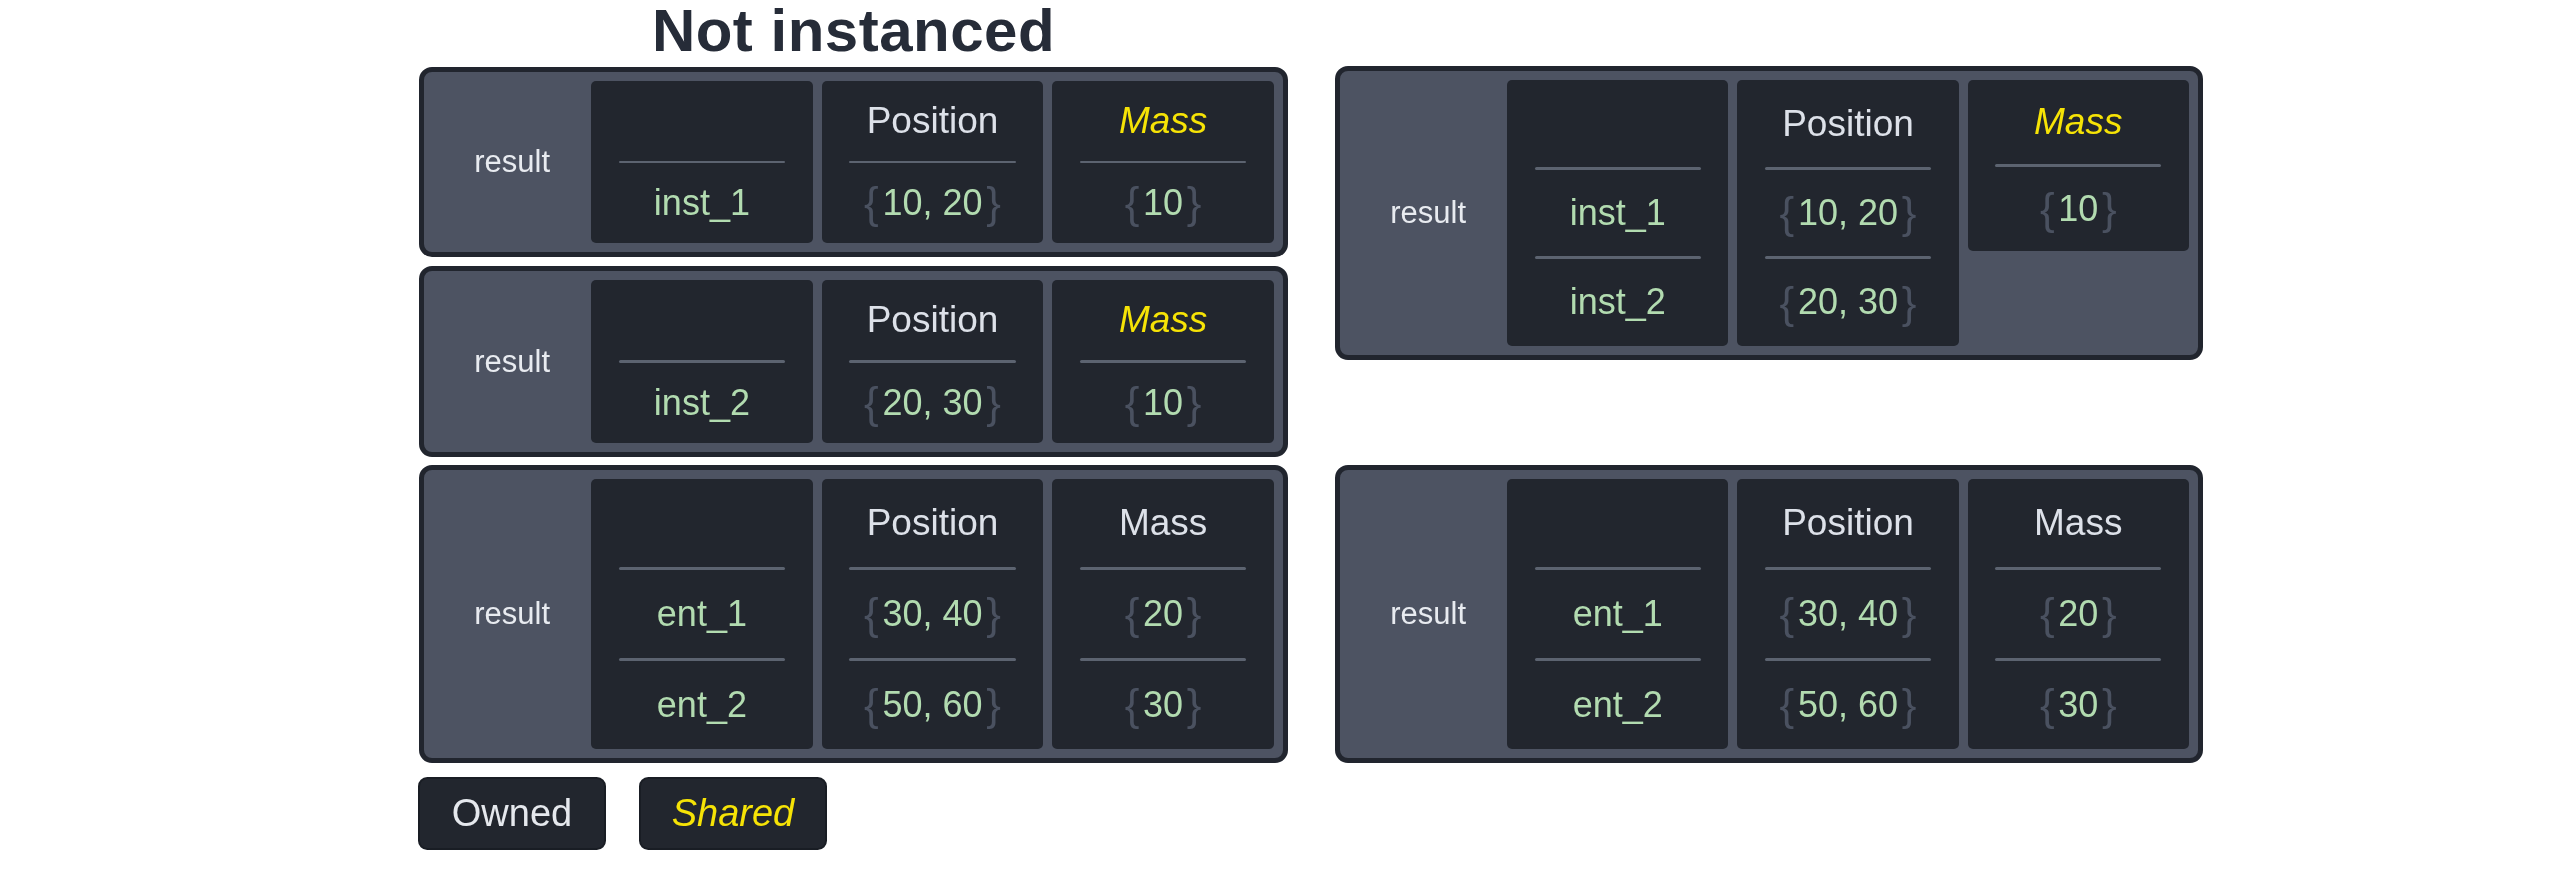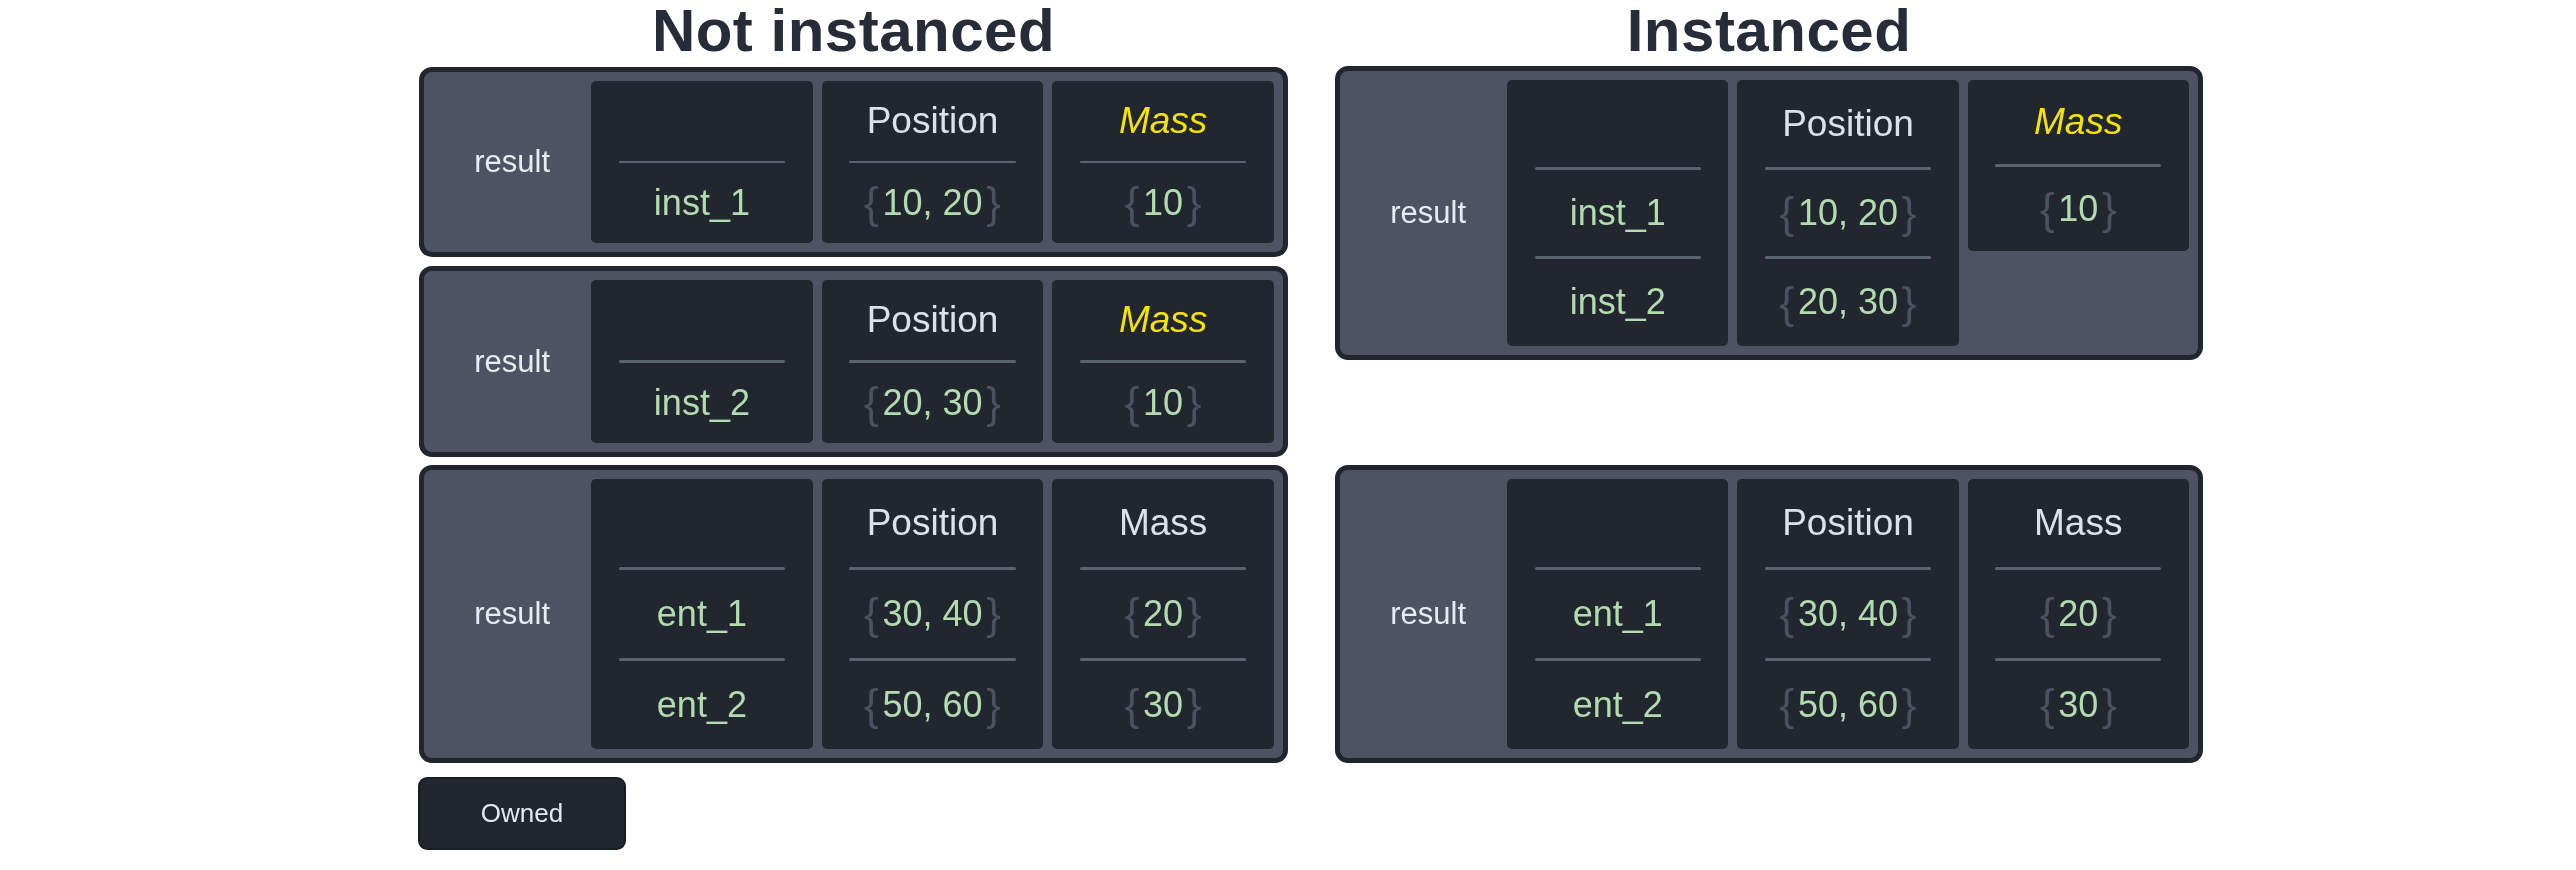--- a/index.html
+++ b/index.html
@@ -121,7 +121,6 @@
 <div class="canvas">
 
   <div class="col-title left">Not instanced</div>
-  <div class="col-title right">Instanced</div>
 
   <div class="rbox nb1">
     <div class="rlabel">result</div>

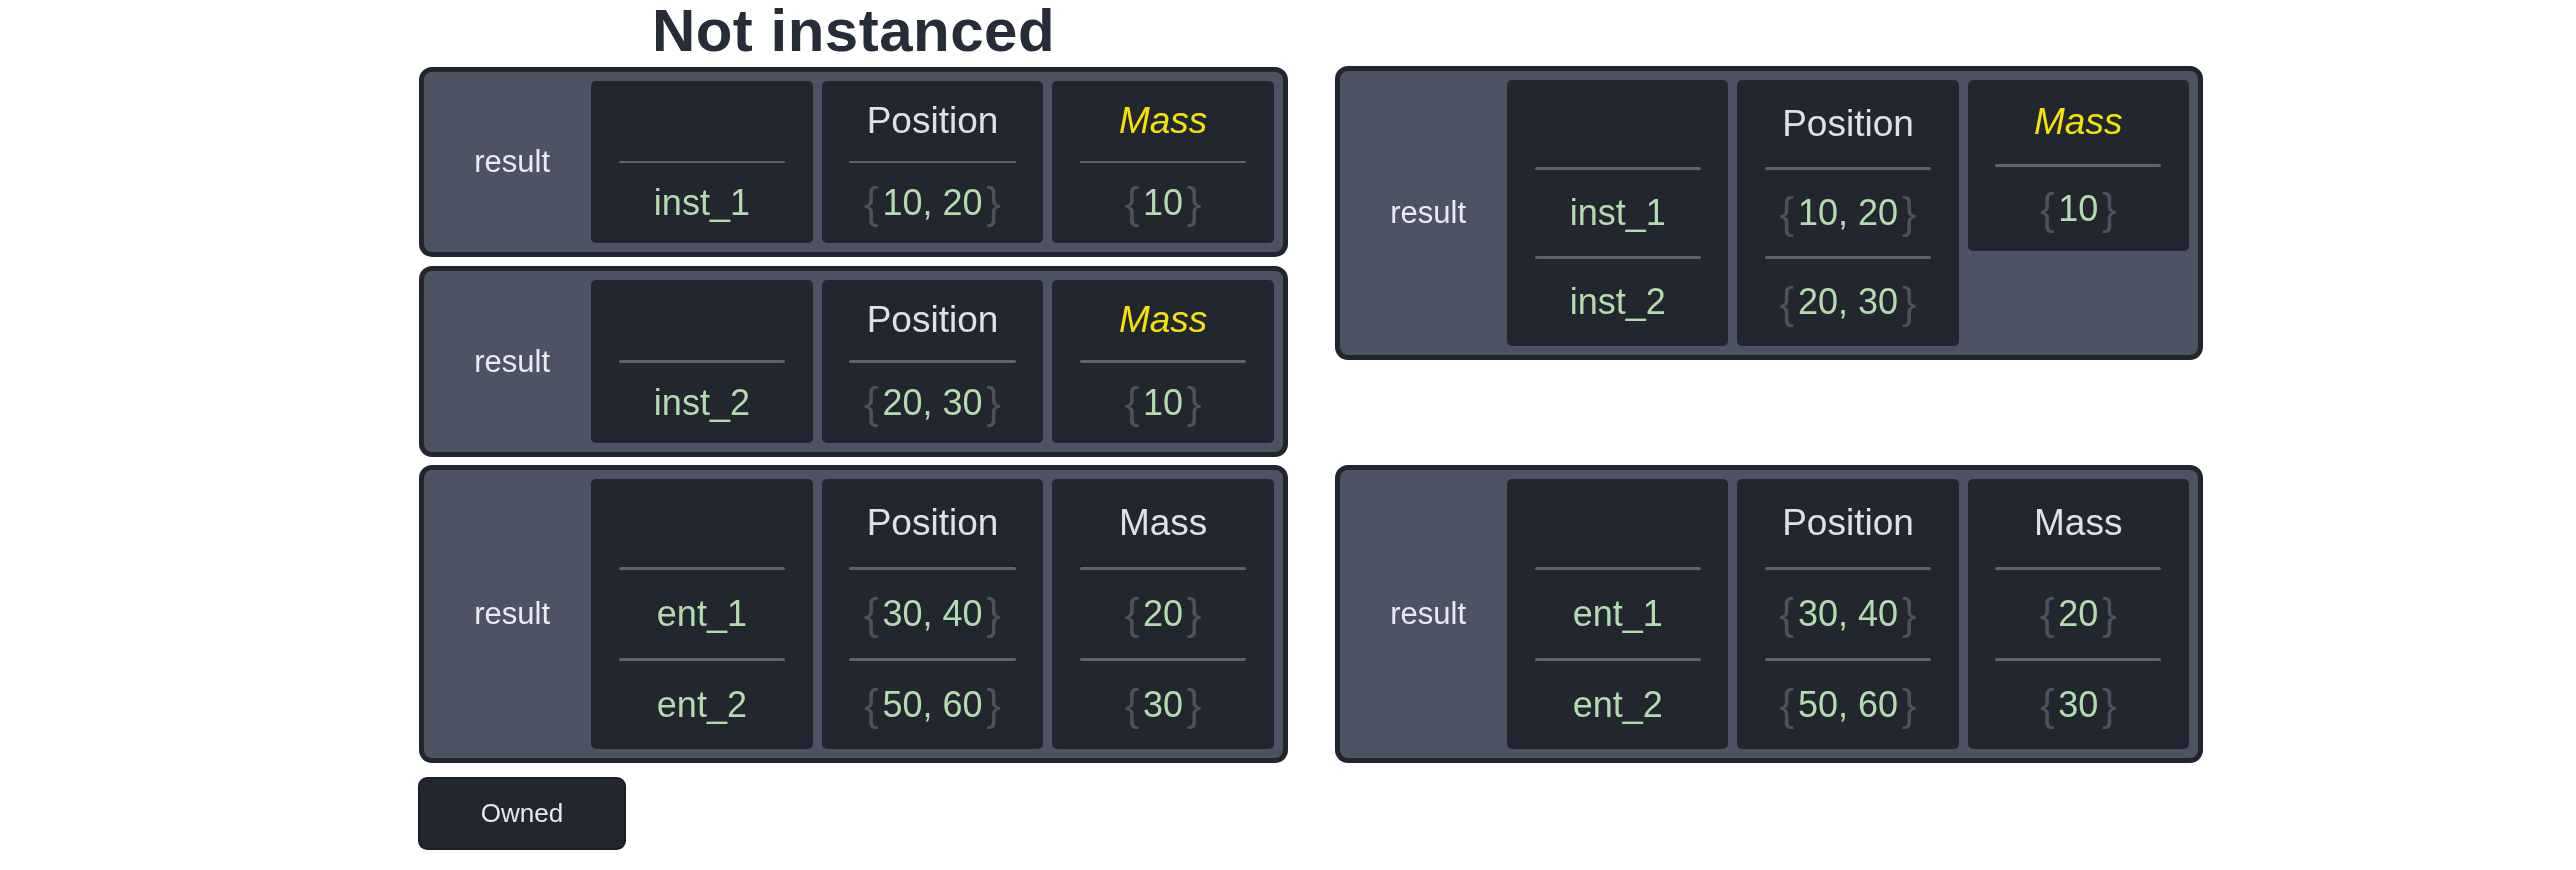--- a/index.html
+++ b/index.html
@@ -101,7 +101,7 @@
   .legend-chip {
     position: absolute;
     top: 777px;
-    width: 208px;
+    width: 188px;
     height: 73px;
     background: #22262e;
     border: 2.8px solid #191d24;
@@ -109,7 +109,7 @@
     display: flex;
     align-items: center;
     justify-content: center;
-    font-size: 26px;
+    font-size: 38px;
     color: #e5e8ed;
   }
   .legend-chip.owned  { left: 418px; }

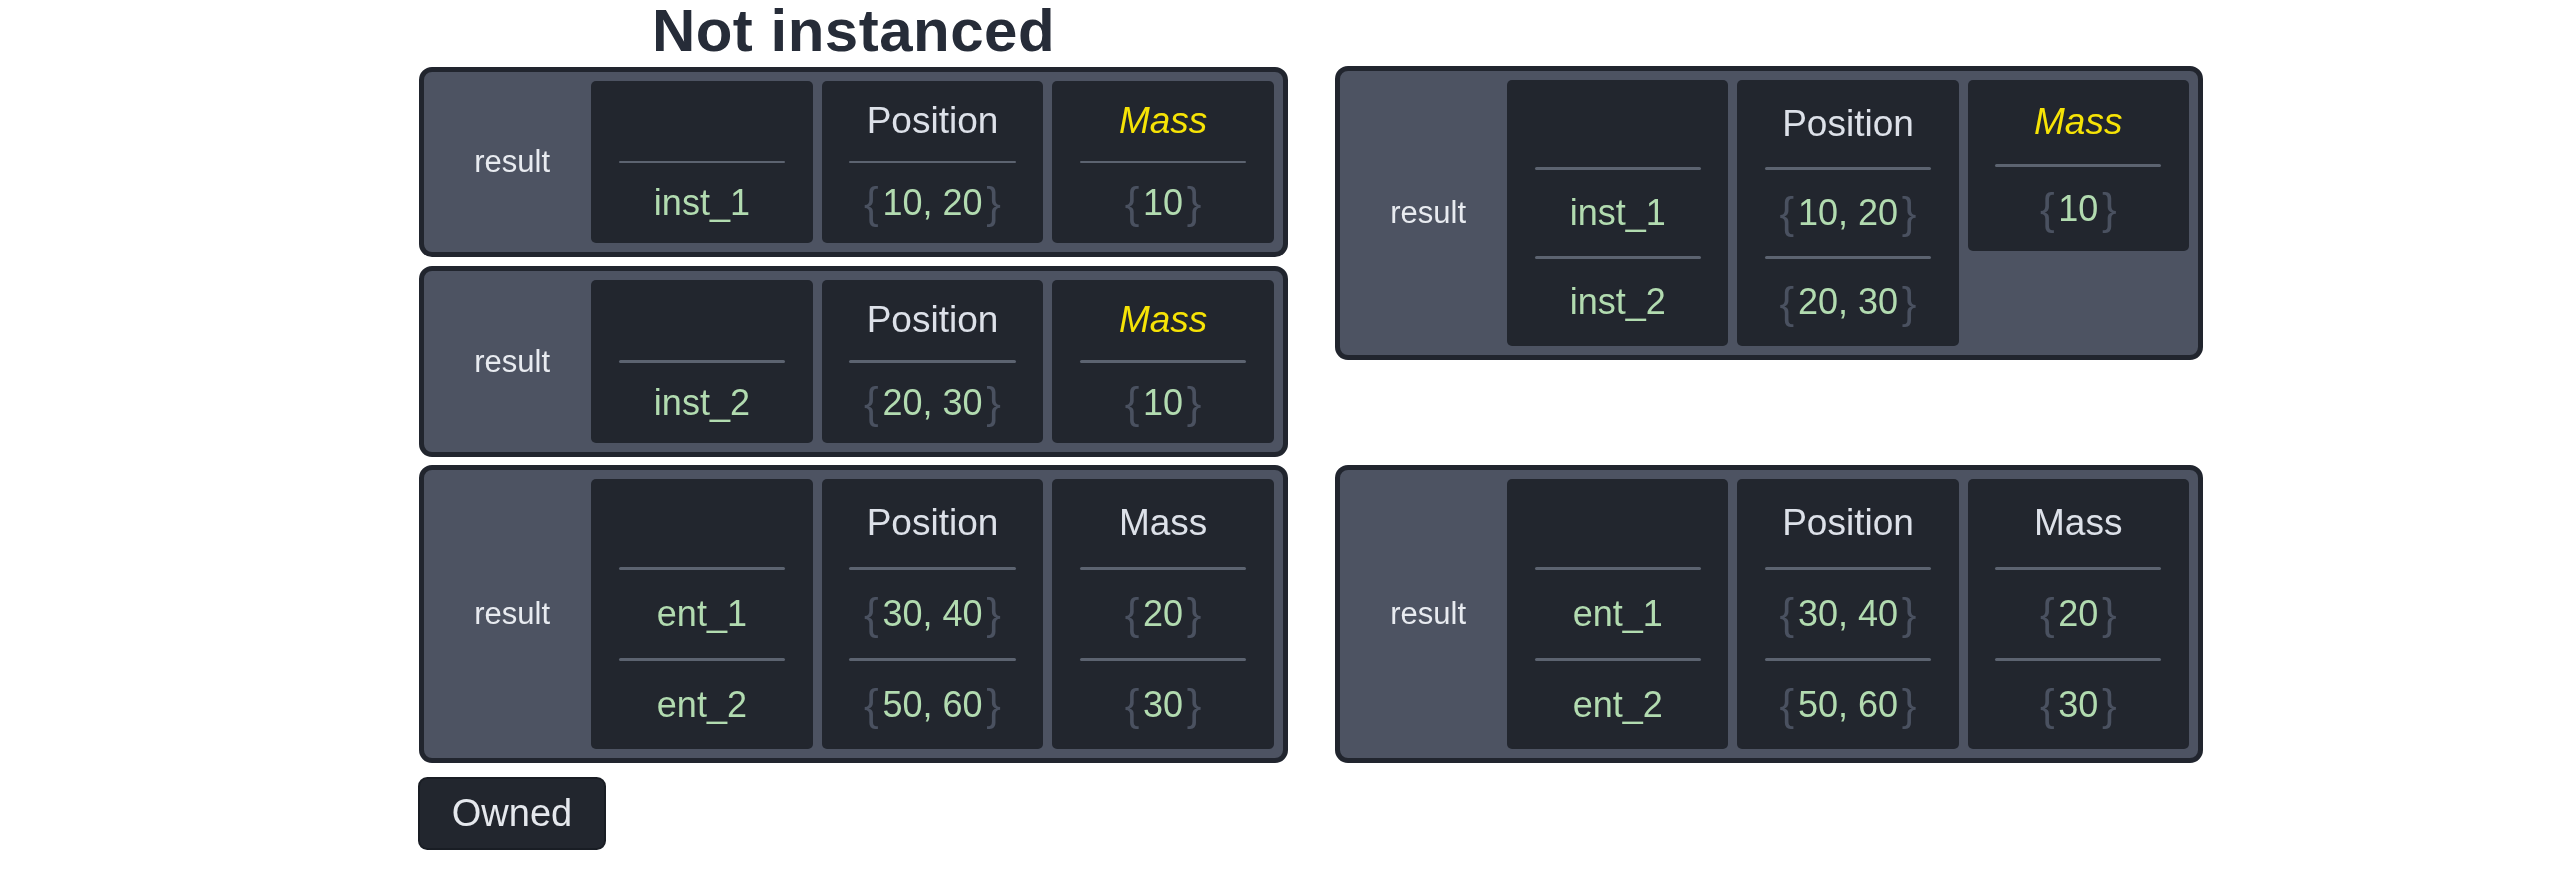--- a/index.html
+++ b/index.html
@@ -336,6 +336,7 @@
   </div>
 
   <div class="legend-chip owned">Owned</div>
+  <div class="legend-chip shared">Shared</div>
 
 </div>
 

